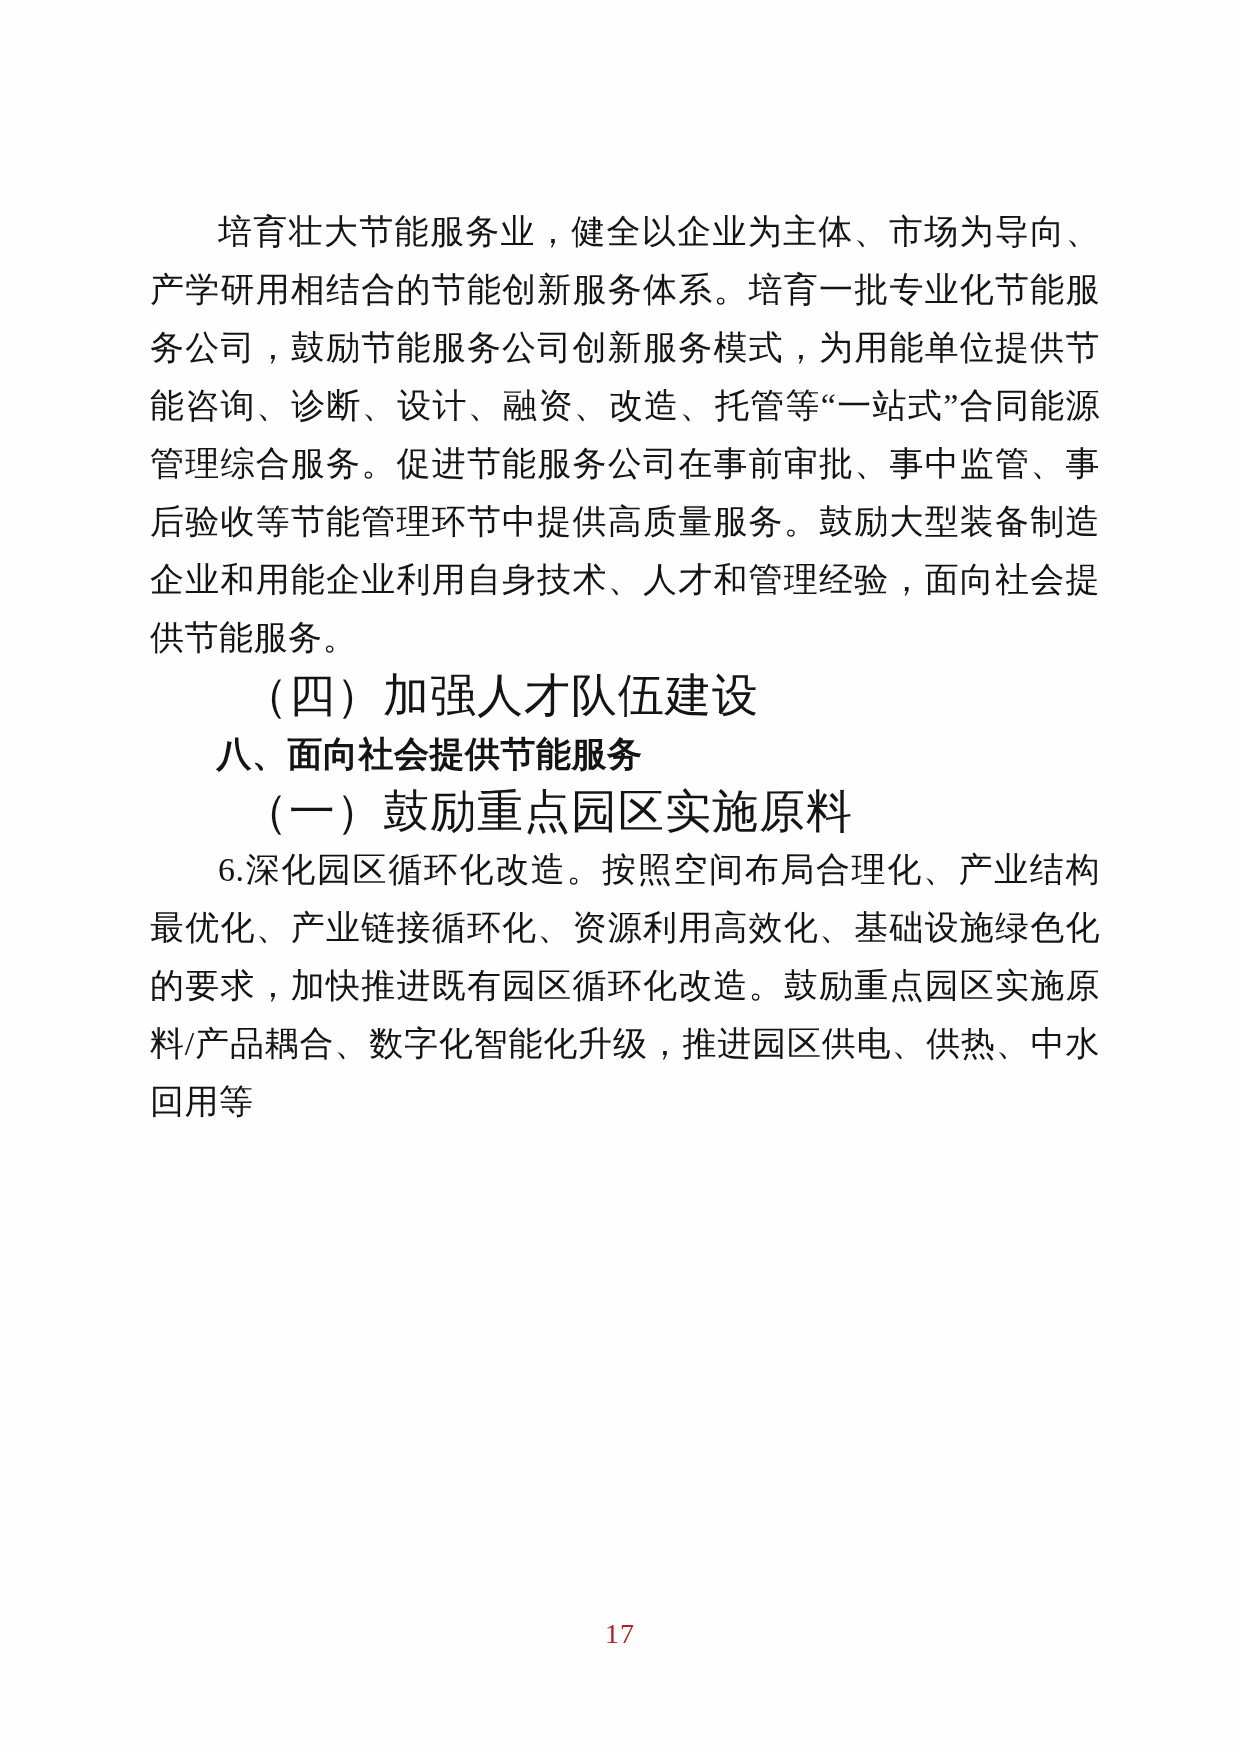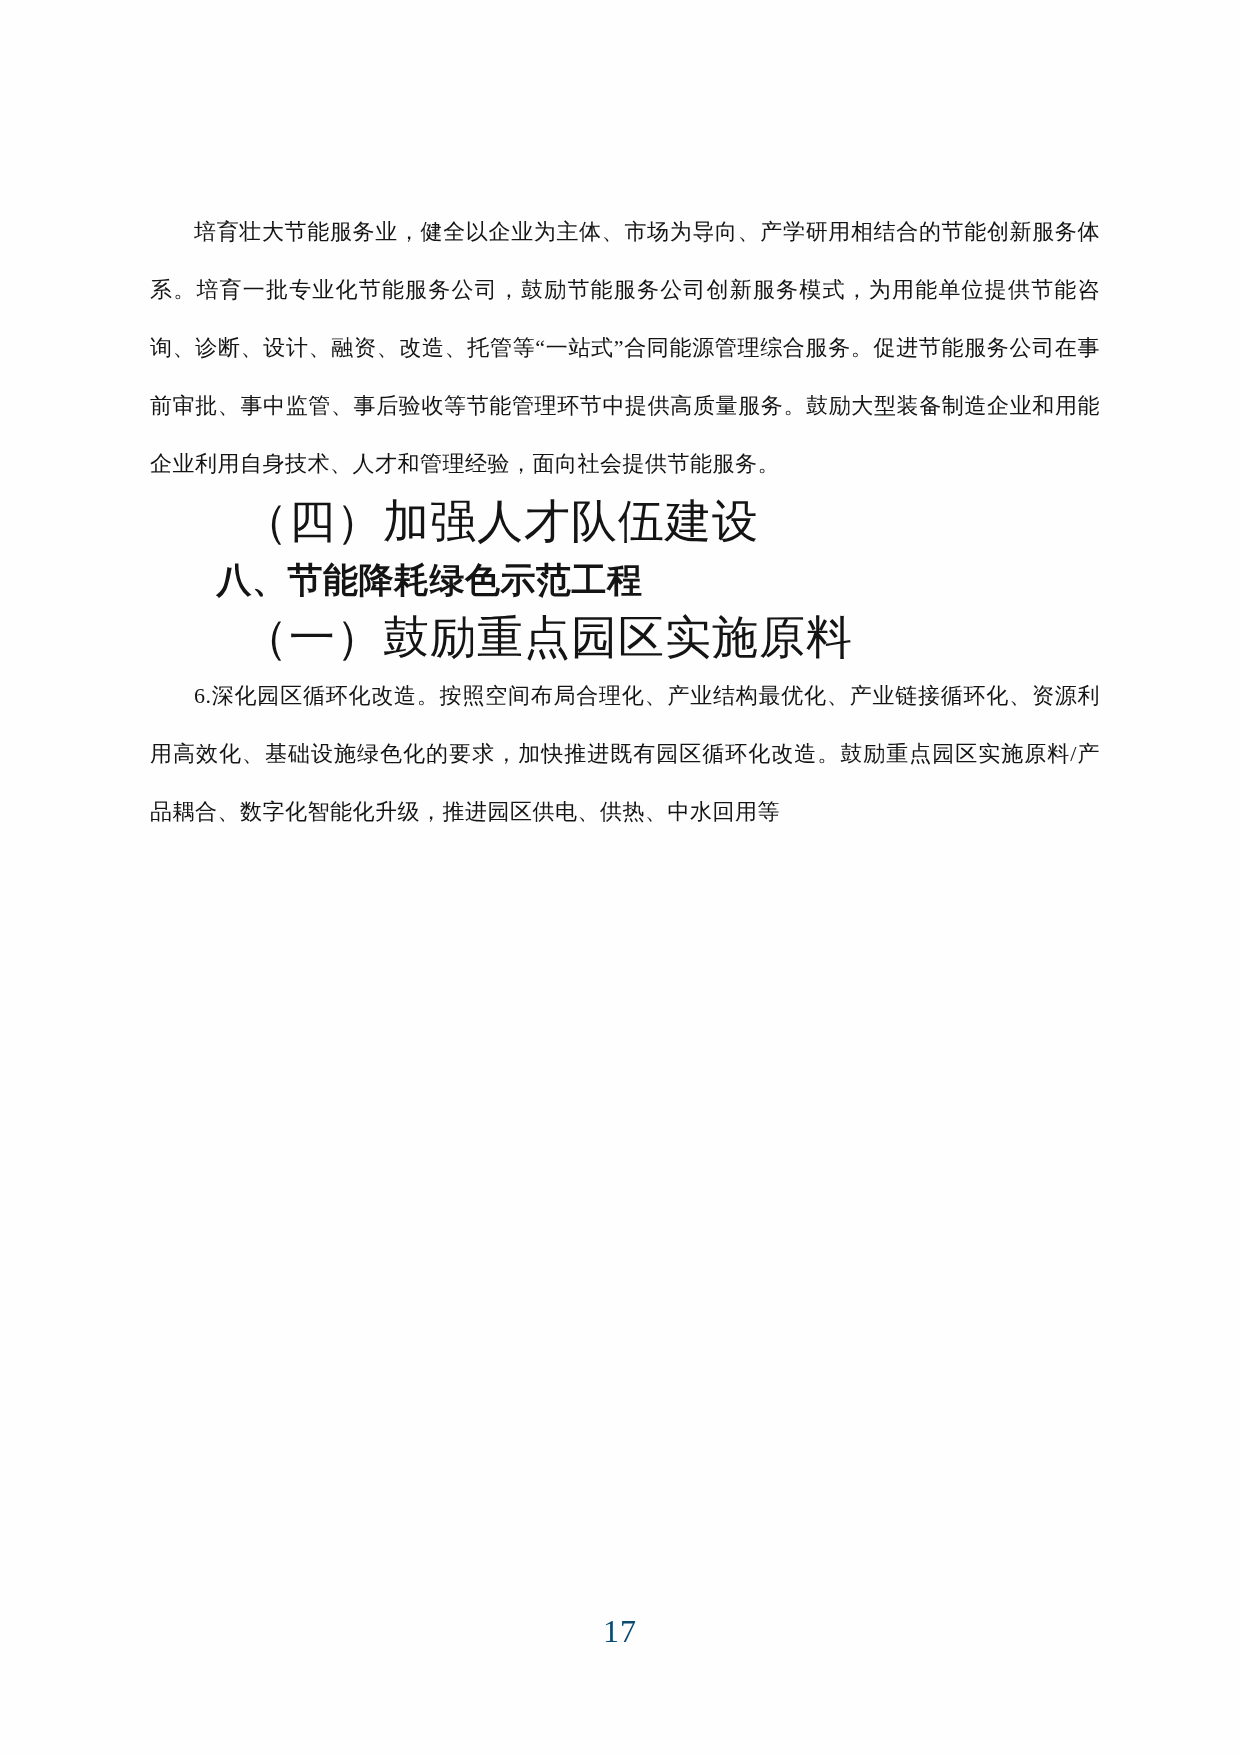--- a/index.html
+++ b/index.html
@@ -24,7 +24,7 @@
   }
   p.para {
     margin: 0;
-    font-size: 22px;
+    font-size: 34px;
     line-height: 58px;
     text-align: justify;
     text-indent: 2em;

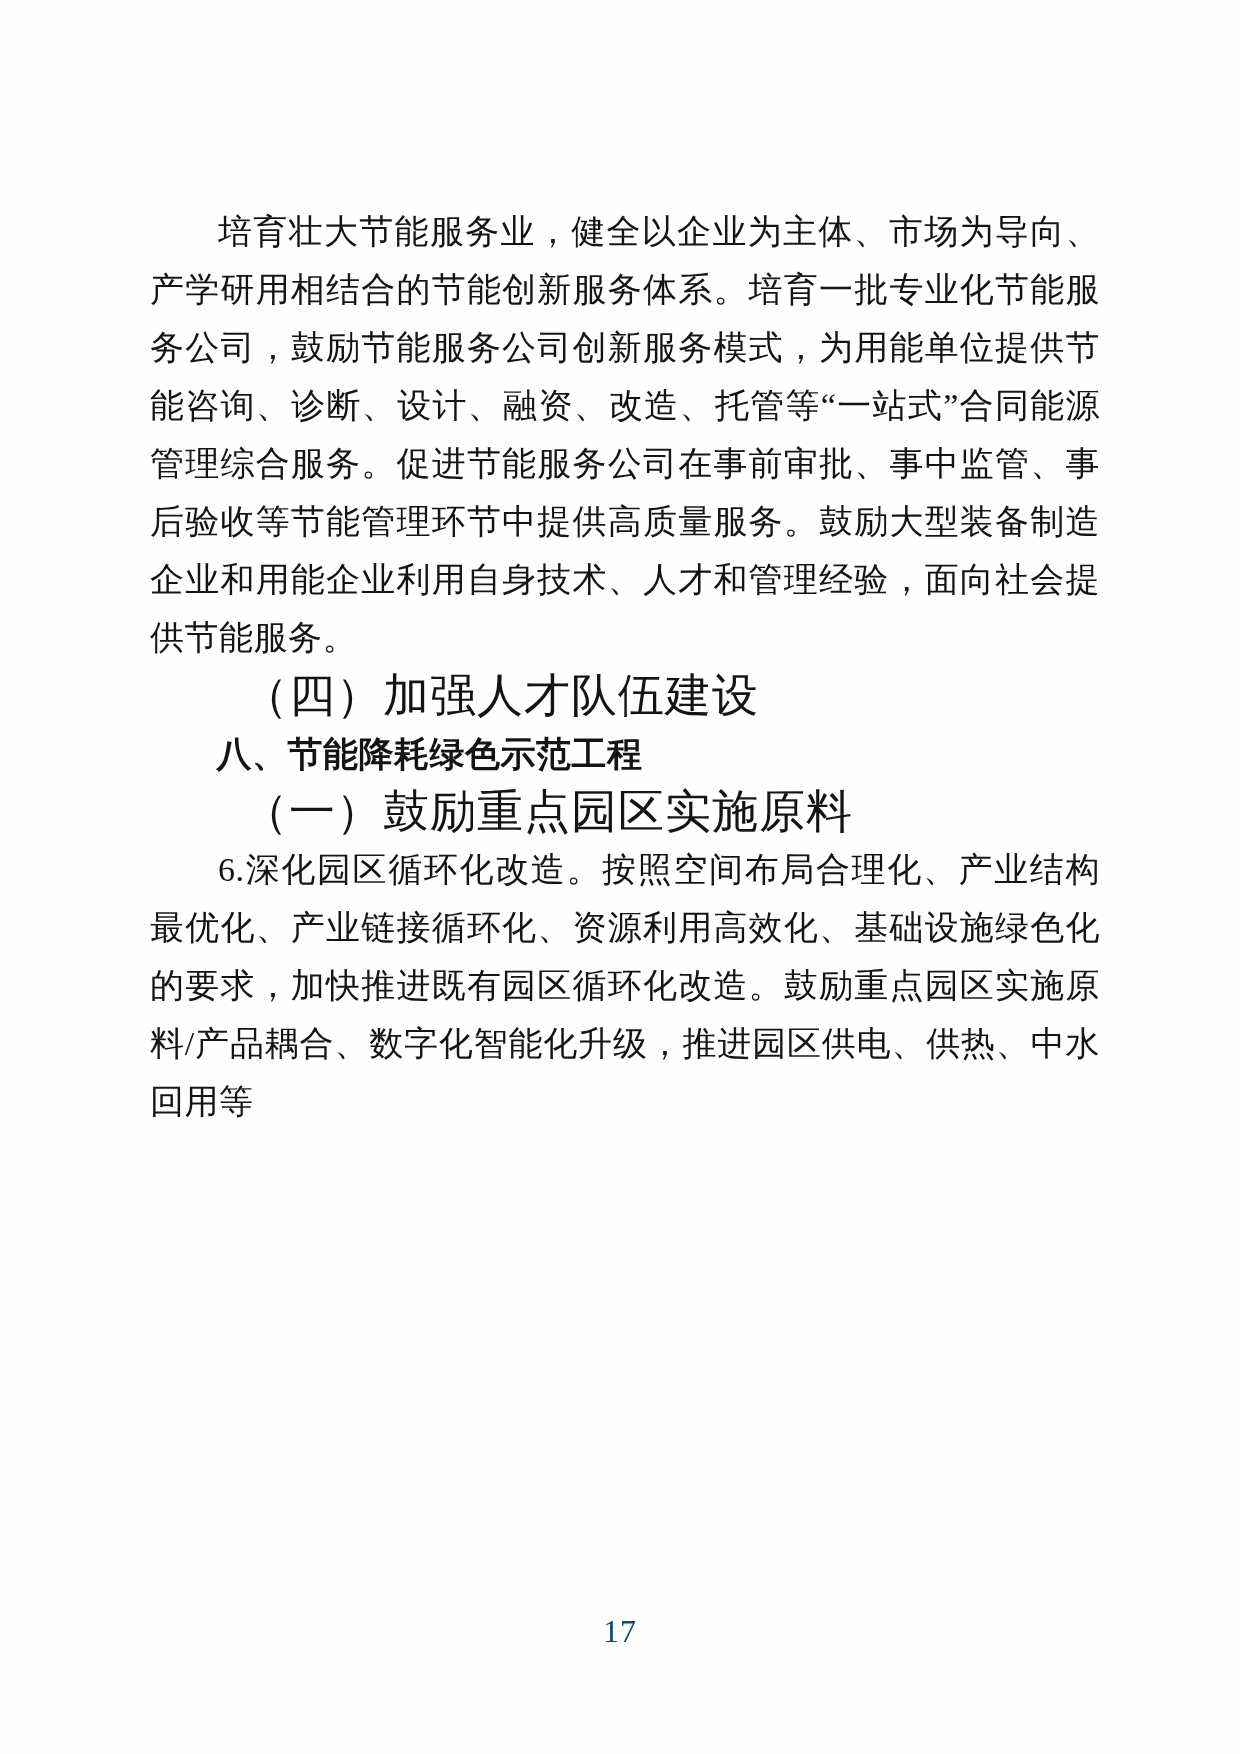--- a/index.html
+++ b/index.html
@@ -68,7 +68,7 @@
   <div class="content">
     <p class="para">培育壮大节能服务业，健全以企业为主体、市场为导向、产学研用相结合的节能创新服务体系。培育一批专业化节能服务公司，鼓励节能服务公司创新服务模式，为用能单位提供节能咨询、诊断、设计、融资、改造、托管等“一站式”合同能源管理综合服务。促进节能服务公司在事前审批、事中监管、事后验收等节能管理环节中提供高质量服务。鼓励大型装备制造企业和用能企业利用自身技术、人才和管理经验，面向社会提供节能服务。</p>
     <p class="para-kai">（四）加强人才队伍建设</p>
-    <p class="para-hei">八、节能降耗绿色示范工程</p>
+    <p class="para-hei">八、面向社会提供节能服务</p>
     <p class="para-kai">（一）鼓励重点园区实施原料</p>
     <p class="para">6.深化园区循环化改造。按照空间布局合理化、产业结构最优化、产业链接循环化、资源利用高效化、基础设施绿色化的要求，加快推进既有园区循环化改造。鼓励重点园区实施原料/产品耦合、数字化智能化升级，推进园区供电、供热、中水回用等</p>
   </div>

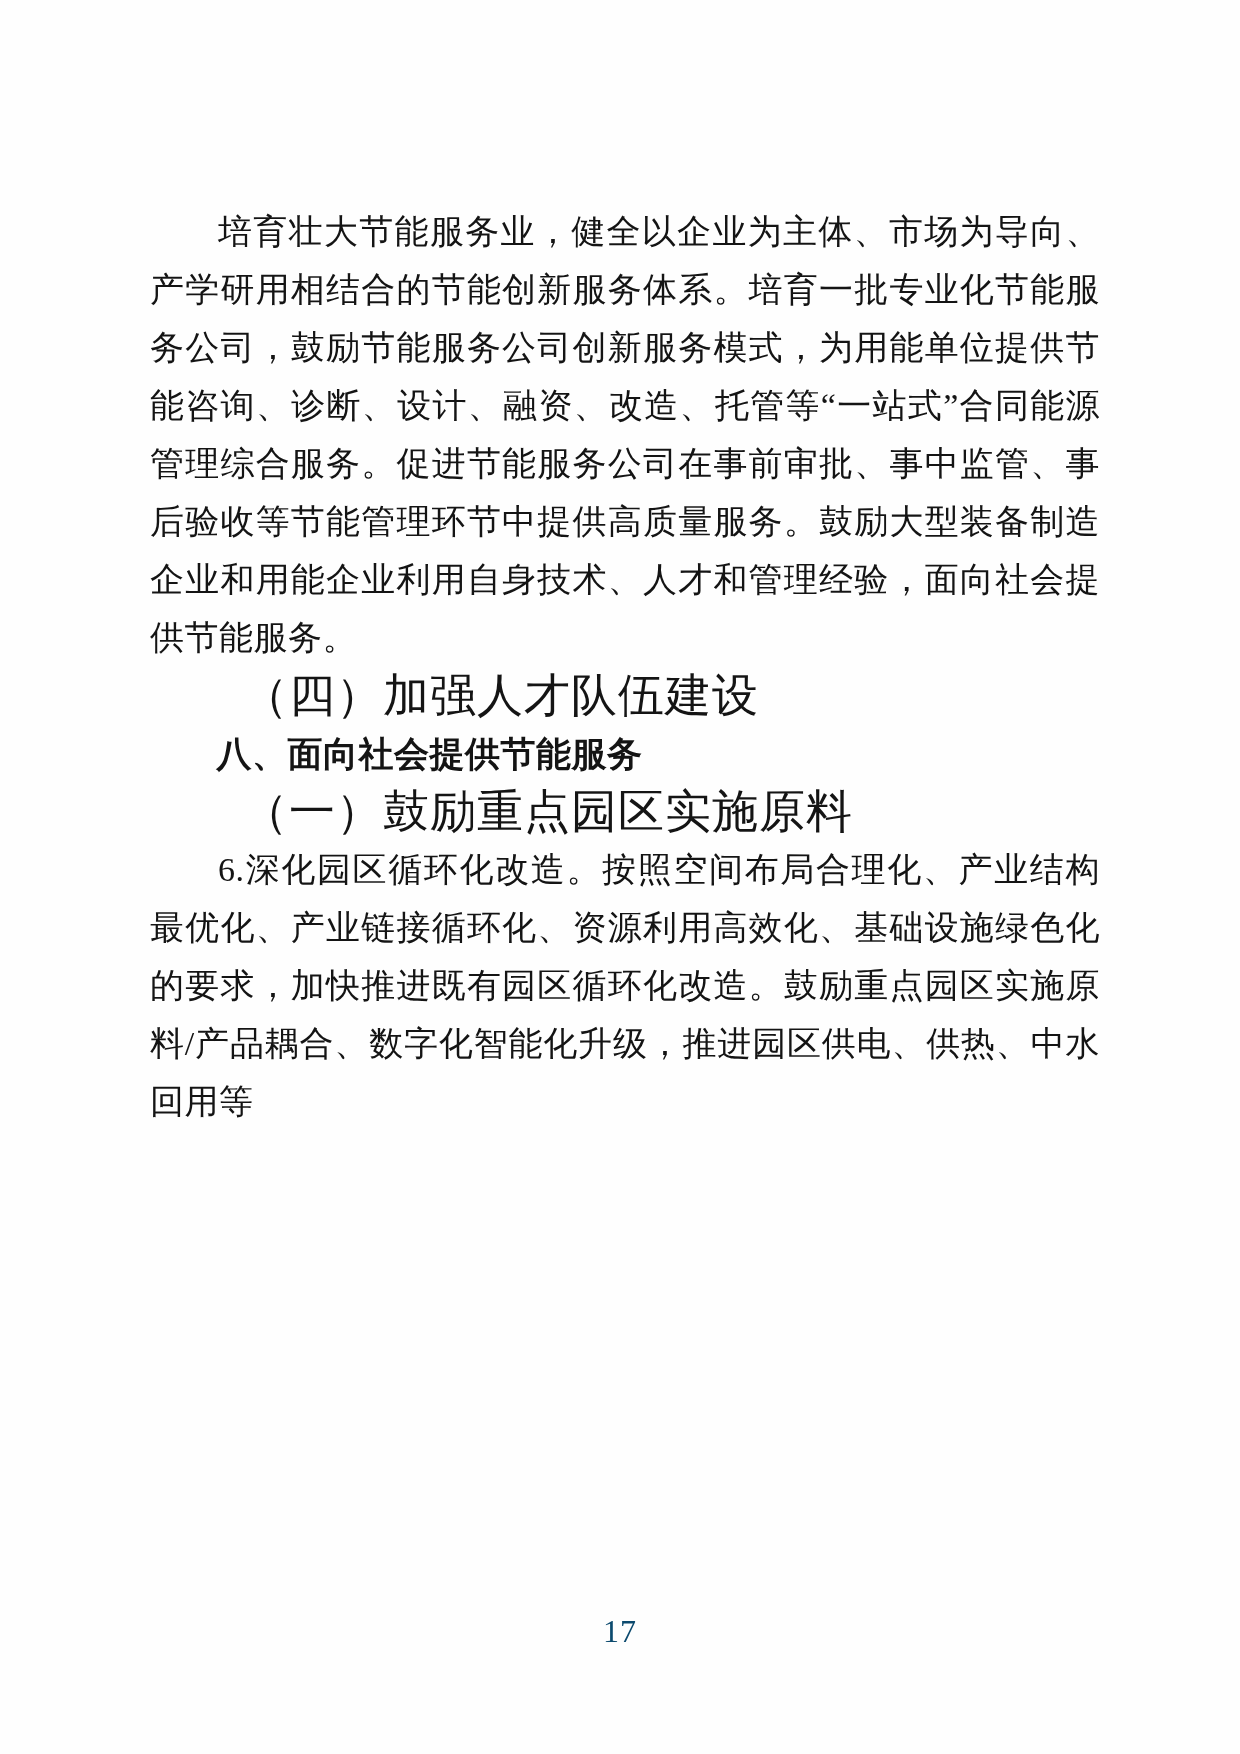--- a/index.html
+++ b/index.html
@@ -56,9 +56,9 @@
     text-align: center;
   }
   .page-number {
-    font-size: 32px;
+    font-size: 28px;
     letter-spacing: 1px;
-    color: #0c4a6e;
+    color: #b91c1c;
   }
 </style>
 </head>

